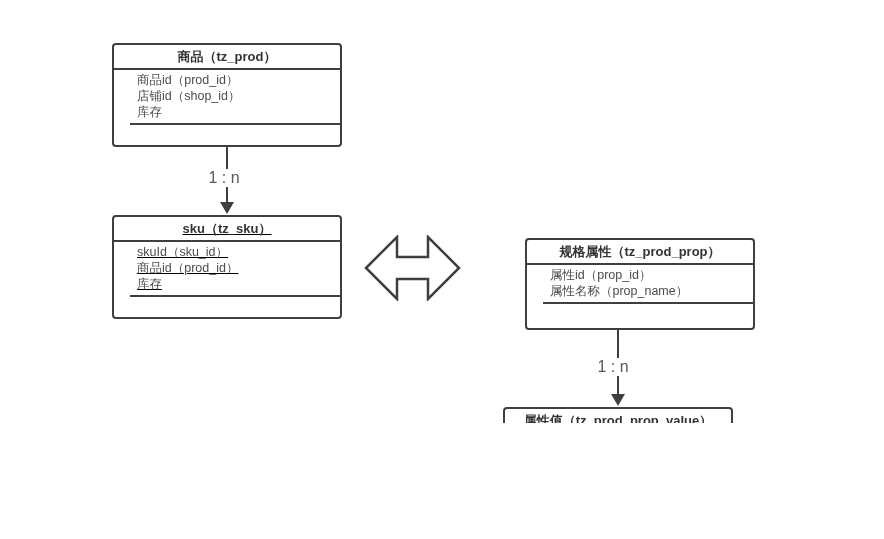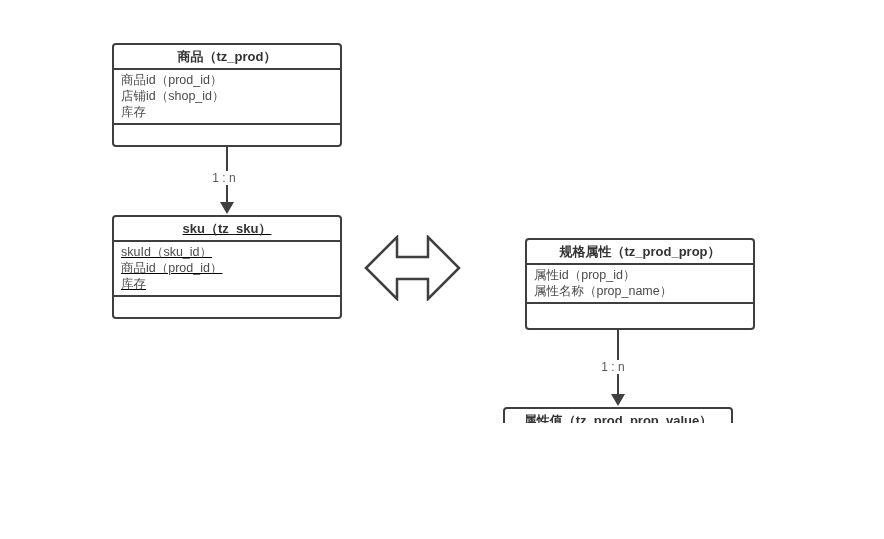--- a/index.html
+++ b/index.html
@@ -43,6 +43,7 @@
   .er-fields {
     padding: 2px 7px 3px;
     border-bottom: 2px solid var(--border);
+    margin-left: 16px;
   }
   .er-field {
     font-size: 12.5px;

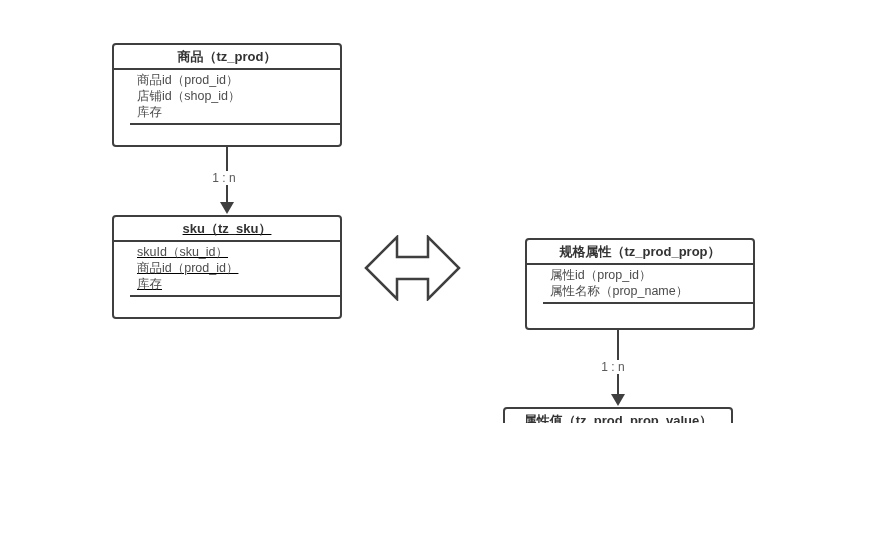--- a/index.html
+++ b/index.html
@@ -77,7 +77,7 @@
     transform: translate(-50%, -50%);
     background: var(--background);
     padding: 0 3px;
-    font-size: 12px;
+    font-size: 16px;
     color: var(--label-text);
     white-space: nowrap;
   }

